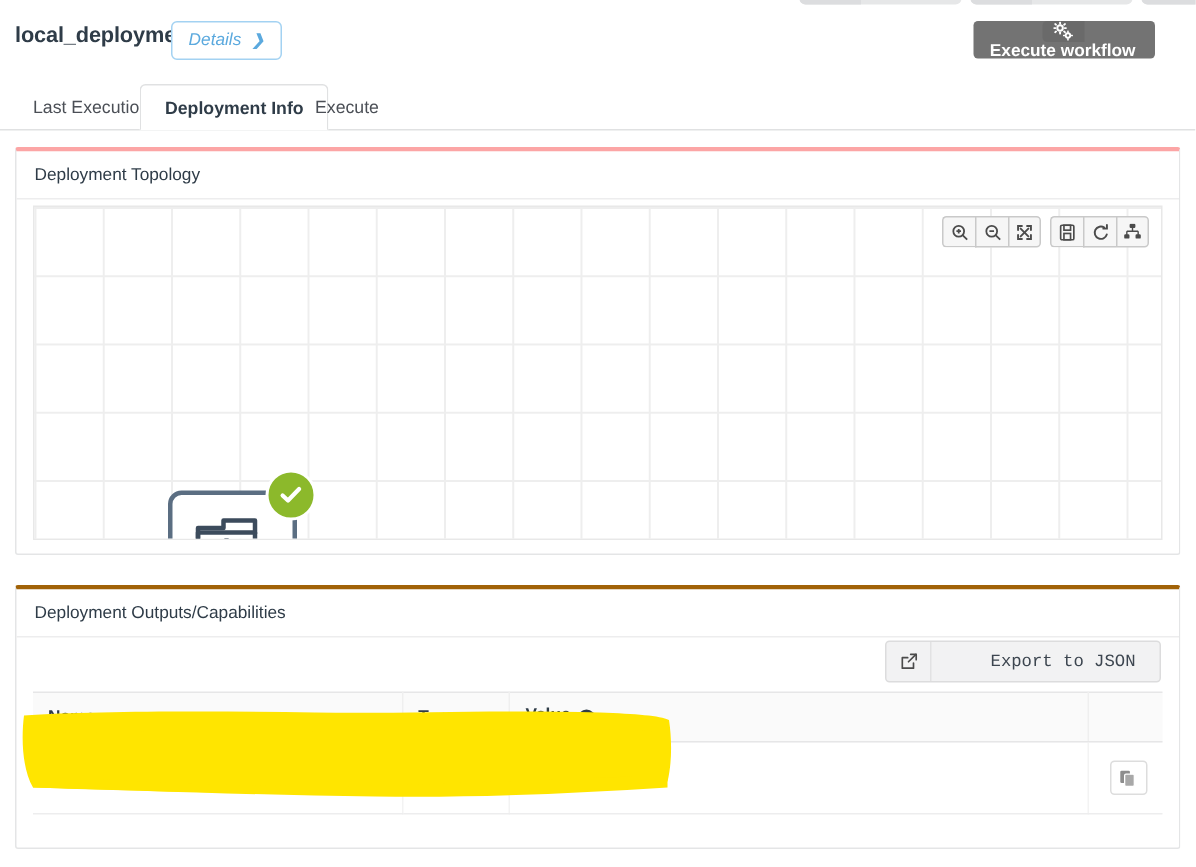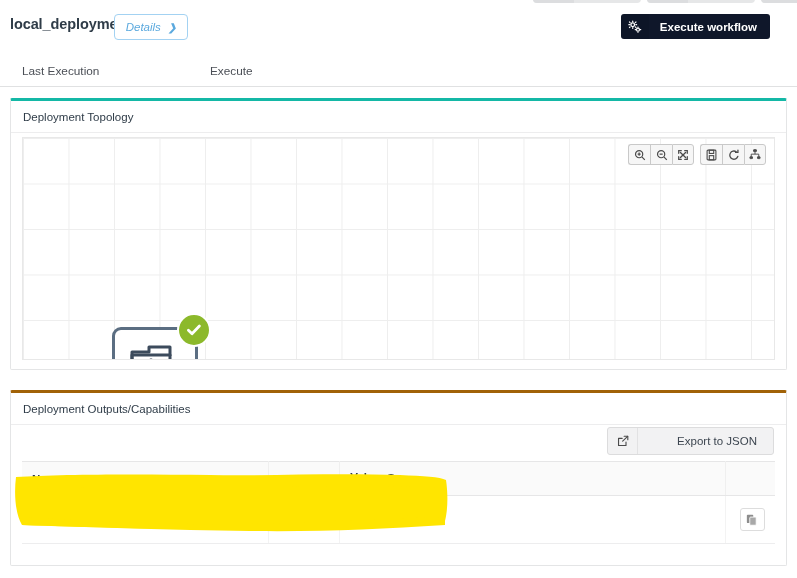--- a/index.html
+++ b/index.html
@@ -44,9 +44,9 @@
 
   .hdr-actions { position: absolute; right: 27px; top: 14px; display: flex; gap: 6px; }
   .teal-btn {
-    background: #0f172a; color: #fff; border: none; border-radius: 3px;
+    background: #737373; color: #fff; border: none; border-radius: 3px;
     height: 25px; display: flex; align-items: center; cursor: pointer;
-    font-size: 11.5px; font-family: "Liberation Sans", sans-serif; font-weight: bold;
+    font-size: 11.5px; font-family: "Liberation Sans", sans-serif; font-weight: bold; flex-direction: column;
   }
   .teal-btn .bicon {
     display: flex; align-items: center; justify-content: center;

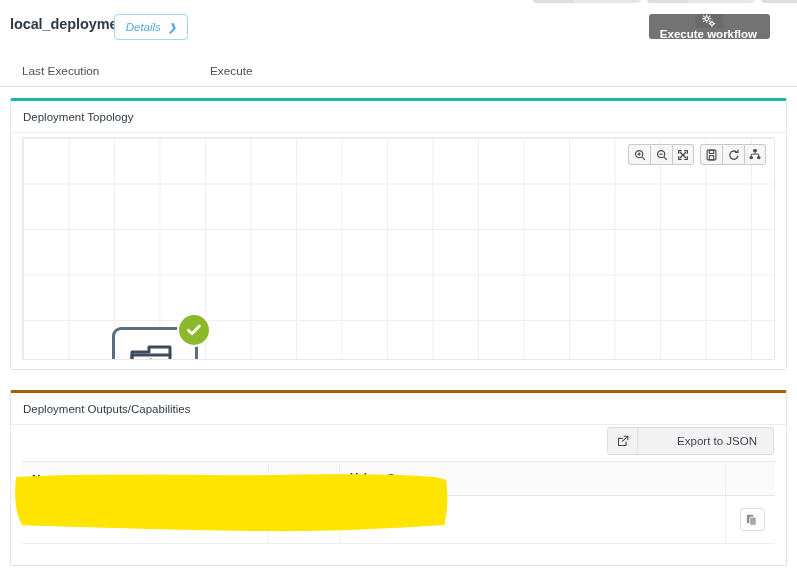--- a/index.html
+++ b/index.html
@@ -235,6 +235,7 @@
 
   <div class="tabs">
     <div class="tab tab-0">Last Execution</div>
+    <div class="tab tab-1 active">Deployment Info</div>
     <div class="tab tab-2">Execute</div>
   </div>
 

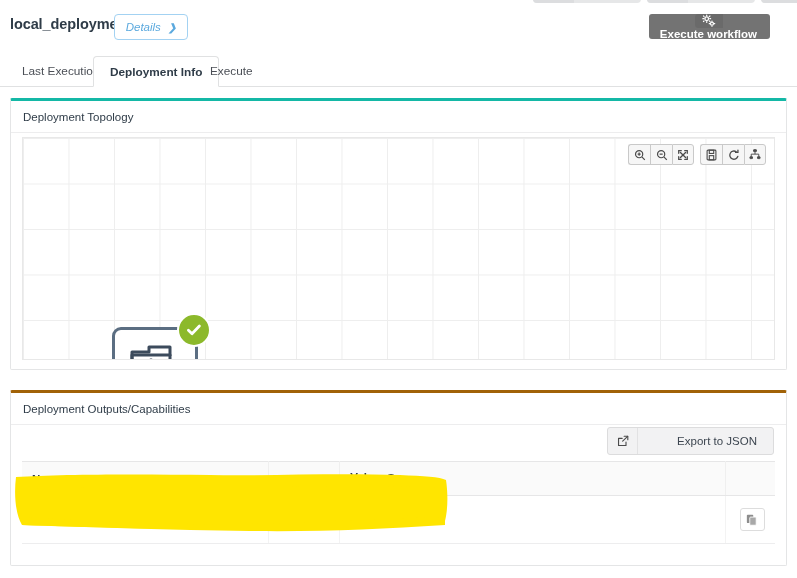--- a/index.html
+++ b/index.html
@@ -86,7 +86,7 @@
     font-size: 11.5px; color: #2f3c48; padding: 10px 12px 9px 12px;
     border-bottom: 1px solid #ededee;
   }
-  #topology-panel { left: 10px; top: 98px; width: 777px; height: 272px; border-top: 3px solid #14b8a6; }
+  #topology-panel { left: 10px; top: 98px; width: 777px; height: 272px; border-top: 3px solid #fca5a5; }
   #outputs-panel  { left: 10px; top: 390px; width: 777px; height: 176px; border-top: 3px solid #a16207; }
 
   

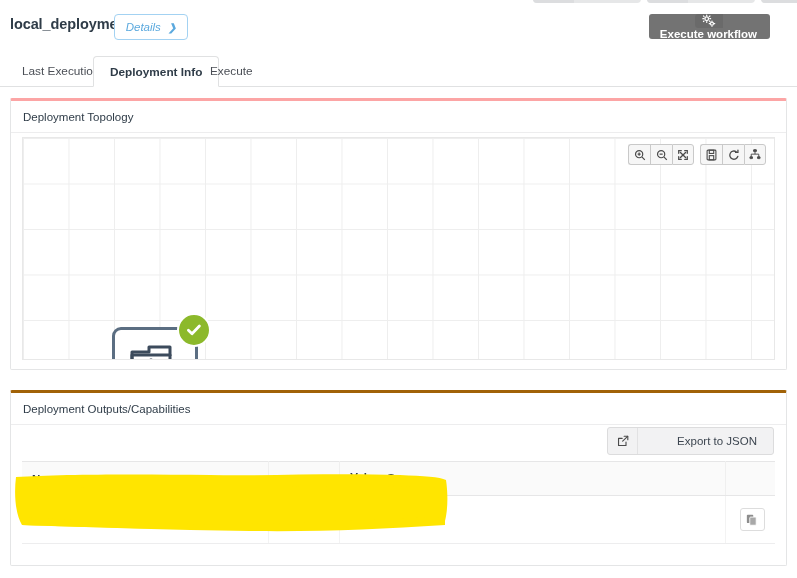--- a/index.html
+++ b/index.html
@@ -131,7 +131,7 @@
   .export-btn {
     height: 28px; background: #f2f2f3; border: 1px solid #dcdcdd; border-radius: 3px;
     display: flex; align-items: center; cursor: pointer;
-    font-size: 11.5px; color: #3d4650; font-family: Liberation Sans, sans-serif; gap: 23px;
+    font-size: 11.5px; color: #3d4650; font-family: Liberation Mono, monospace; gap: 23px;
   }
   .export-btn .eicon {
     width: 30px; height: 26px; display: flex; align-items: center; justify-content: center;

